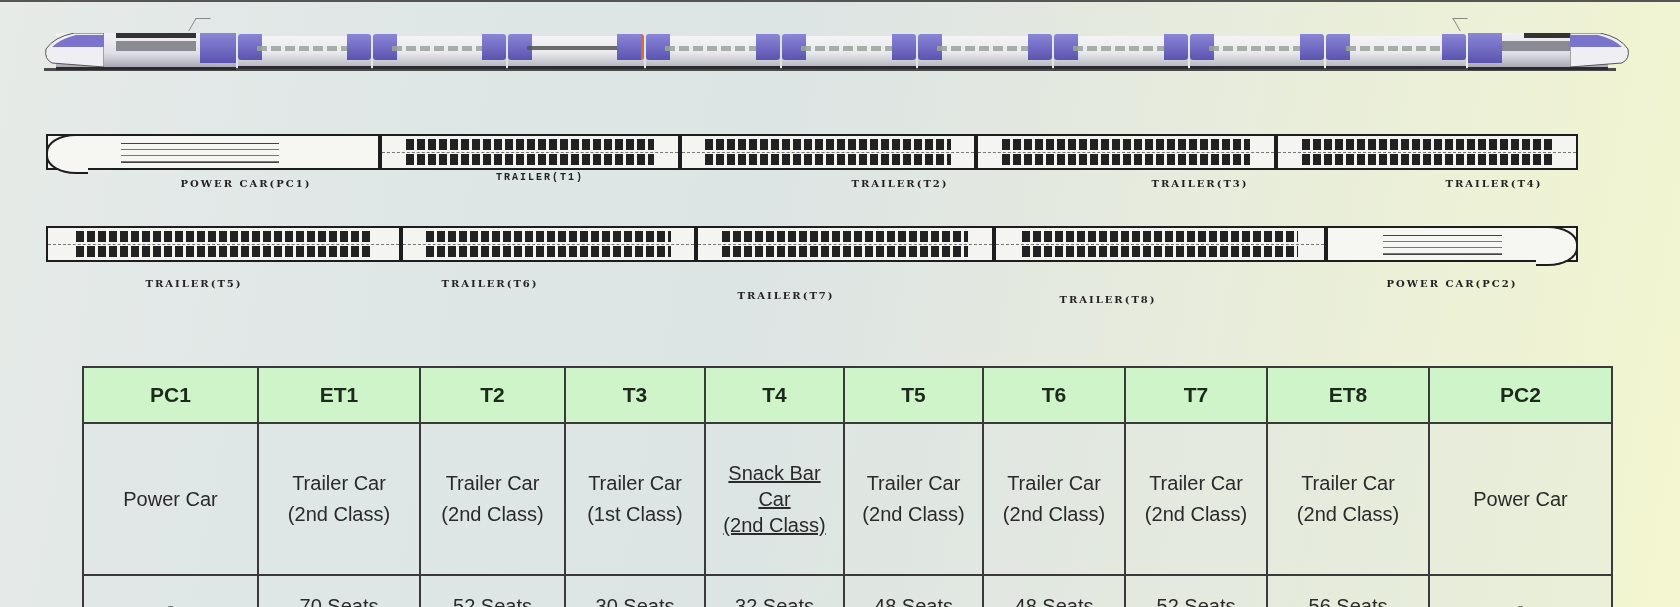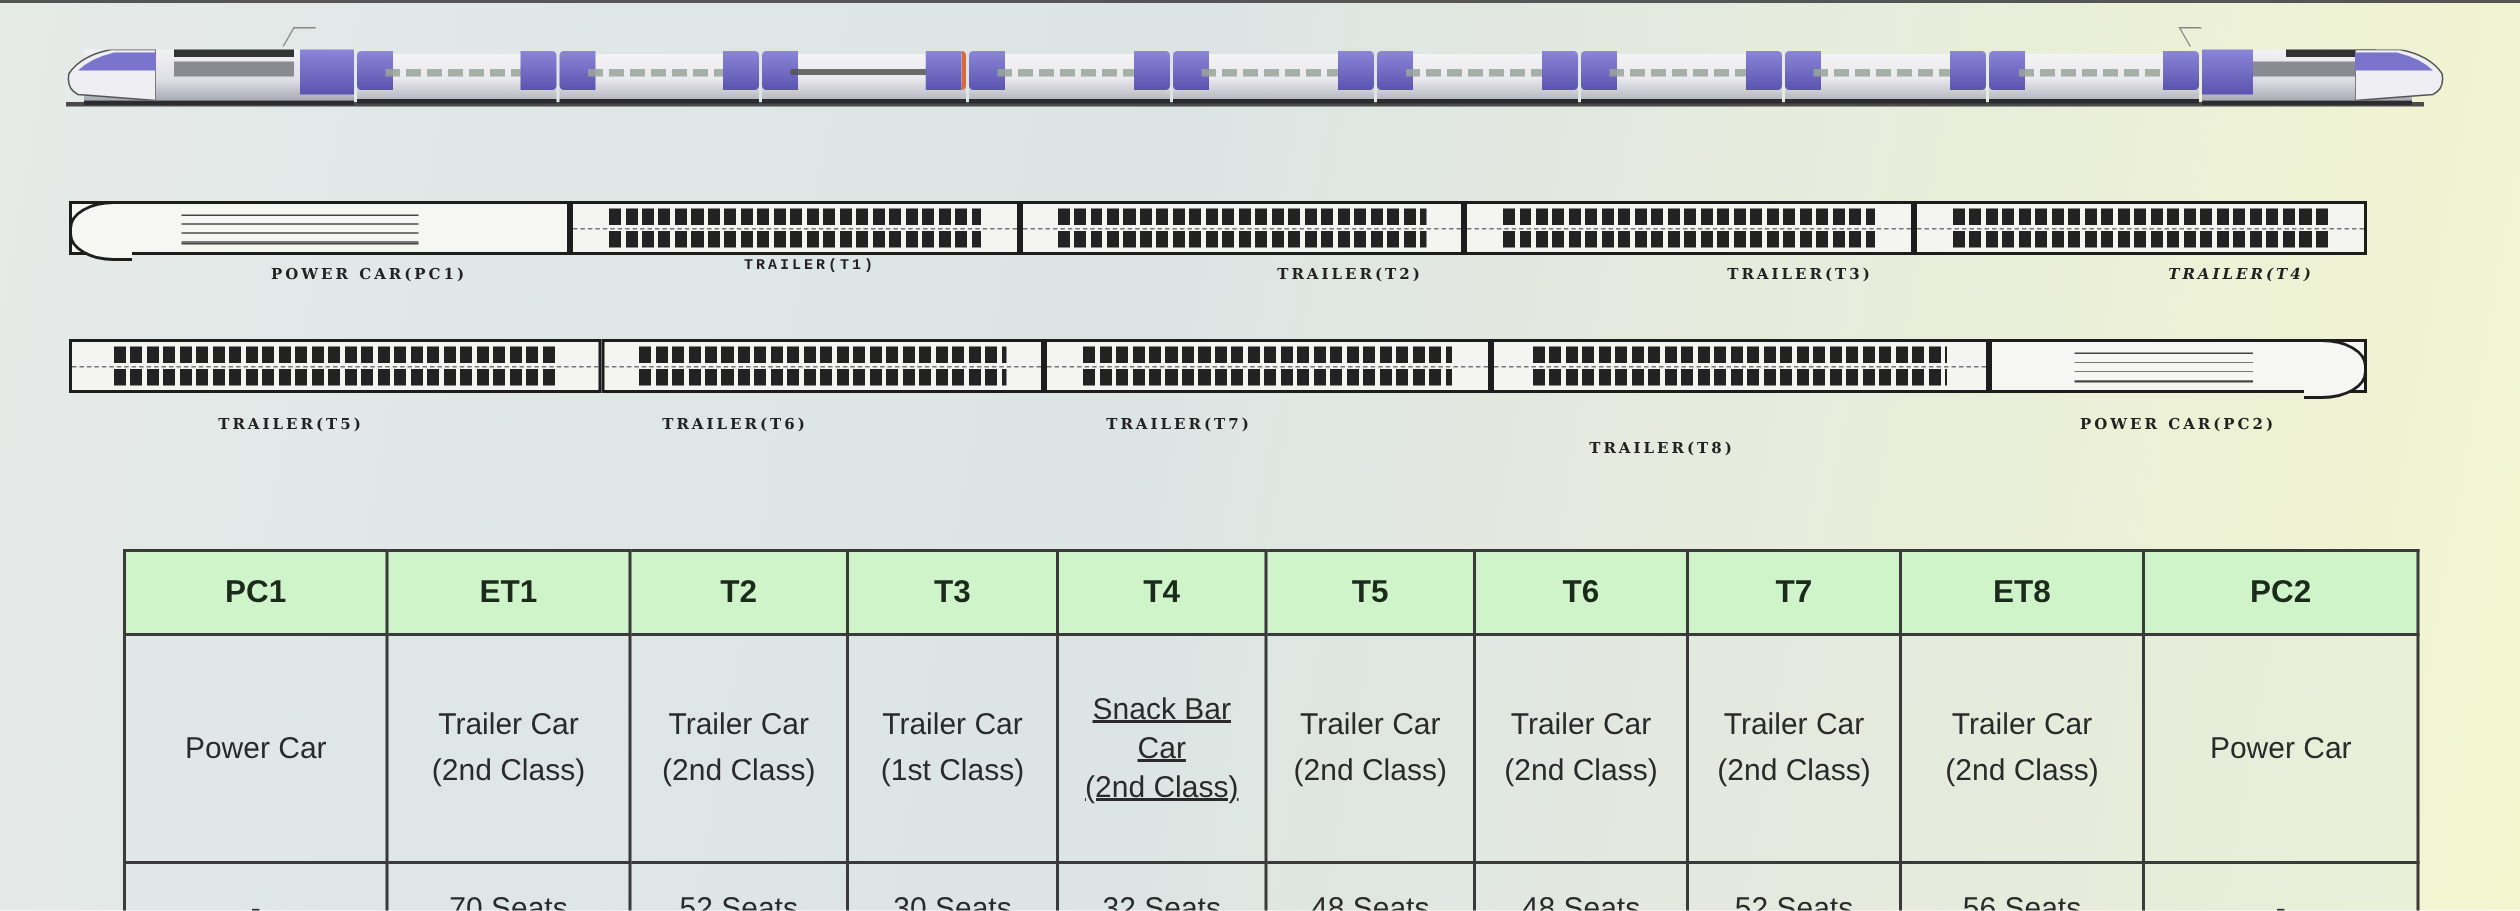--- a/index.html
+++ b/index.html
@@ -163,7 +163,7 @@
   <span class="plan-label" style="left:494px;top:38px;font-family:Liberation Mono, monospace;">TRAILER(T1)</span>
   <span class="plan-label" style="left:854px;top:44px;">TRAILER(T2)</span>
   <span class="plan-label" style="left:1154px;top:44px;">TRAILER(T3)</span>
-  <span class="plan-label" style="left:1448px;top:44px;font-style:italic;">TRAILER(T4)</span>
+  <span class="plan-label" style="left:1448px;top:44px;">TRAILER(T4)</span>
 </div>
 
 <div class="plan-row" style="top:226px;width:1578px;">

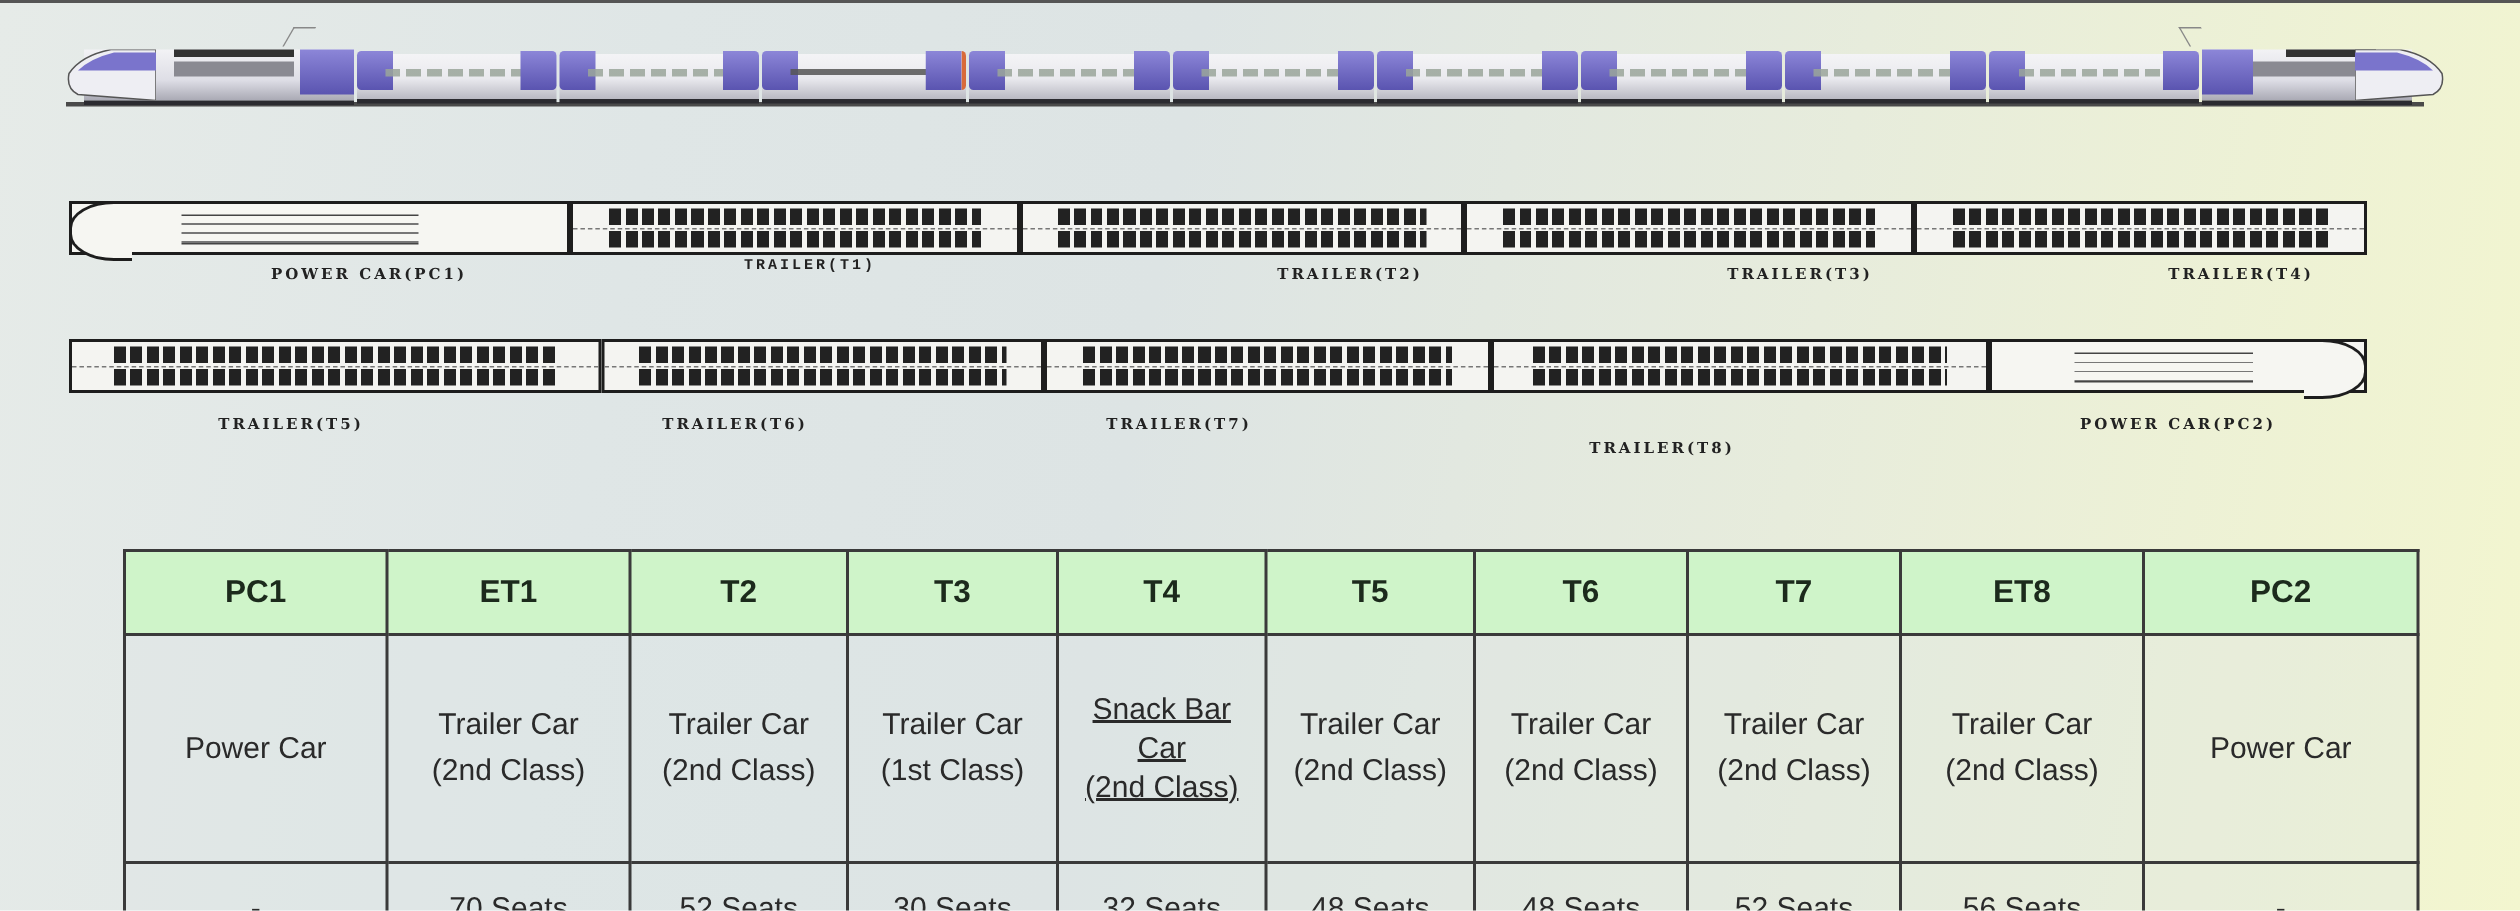--- a/index.html
+++ b/index.html
@@ -185,7 +185,7 @@
 
   <span class="plan-label" style="left:148px;top:52px;">TRAILER(T5)</span>
   <span class="plan-label" style="left:444px;top:52px;">TRAILER(T6)</span>
-  <span class="plan-label" style="left:740px;top:52px;text-align:right;">TRAILER(T7)</span>
+  <span class="plan-label" style="left:740px;top:64px;text-align:right;">TRAILER(T7)</span>
   <span class="plan-label" style="left:1062px;top:68px;">TRAILER(T8)</span>
   <span class="plan-label" style="left:1406px;top:52px;">POWER CAR(PC2)</span>
 </div>

